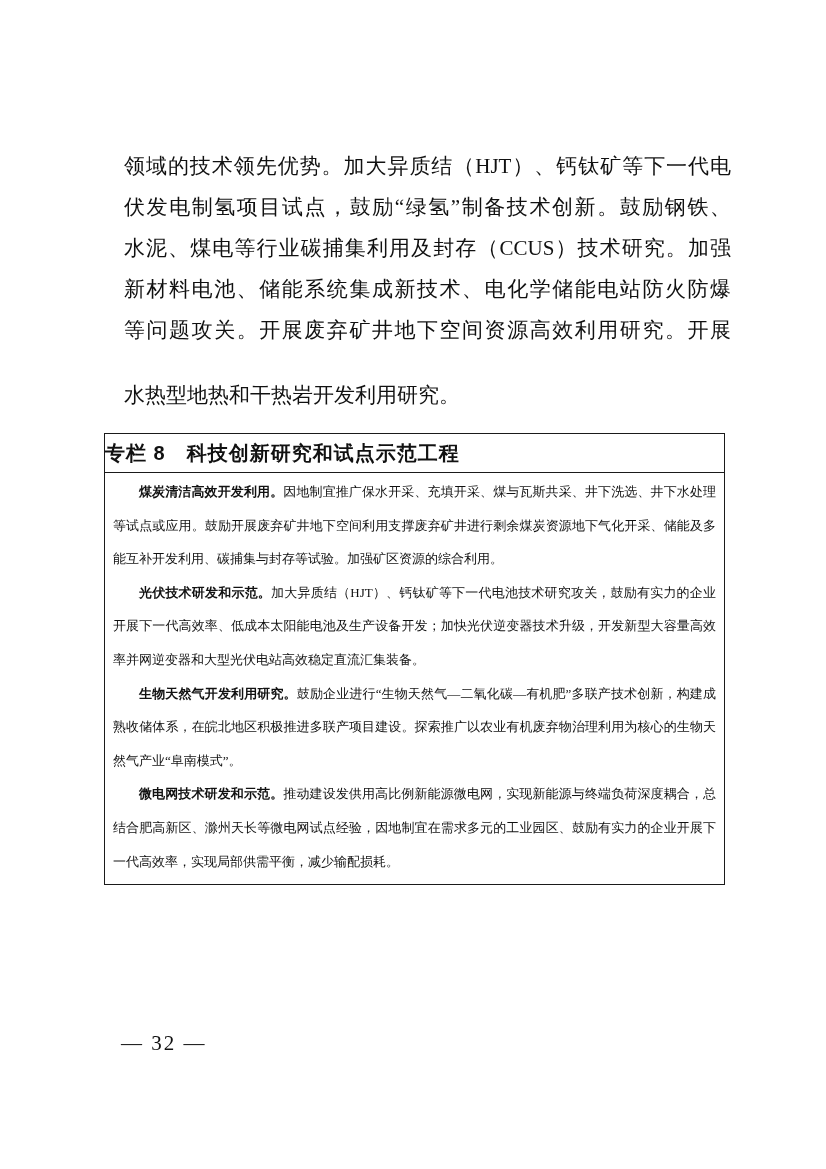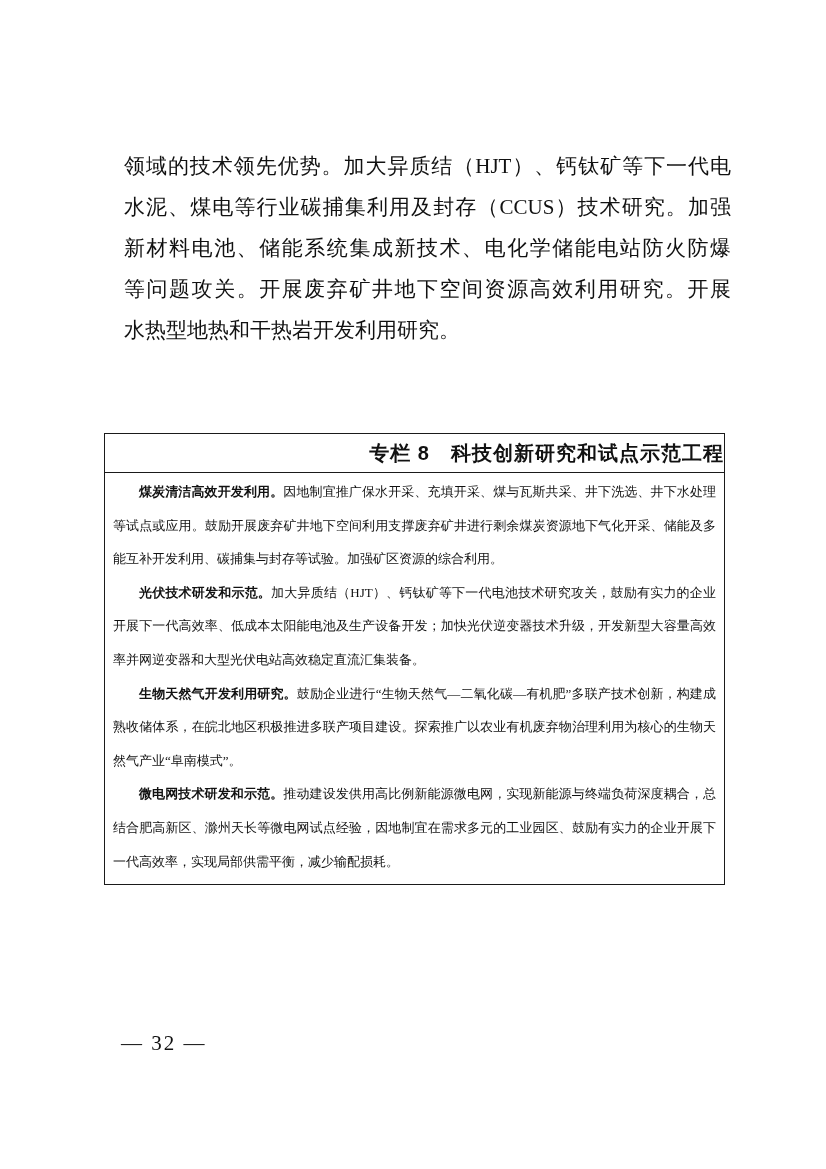--- a/index.html
+++ b/index.html
@@ -67,6 +67,7 @@
 
 <div class="main-text">
     <div class="body-line">领域的技术领先优势。加大异质结（HJT）、钙钛矿等下一代电</div>
+    <div class="body-line">伏发电制氢项目试点，鼓励“绿氢”制备技术创新。鼓励钢铁、</div>
     <div class="body-line">水泥、煤电等行业碳捕集利用及封存（CCUS）技术研究。加强</div>
     <div class="body-line">新材料电池、储能系统集成新技术、电化学储能电站防火防爆</div>
     <div class="body-line">等问题攻关。开展废弃矿井地下空间资源高效利用研究。开展</div>

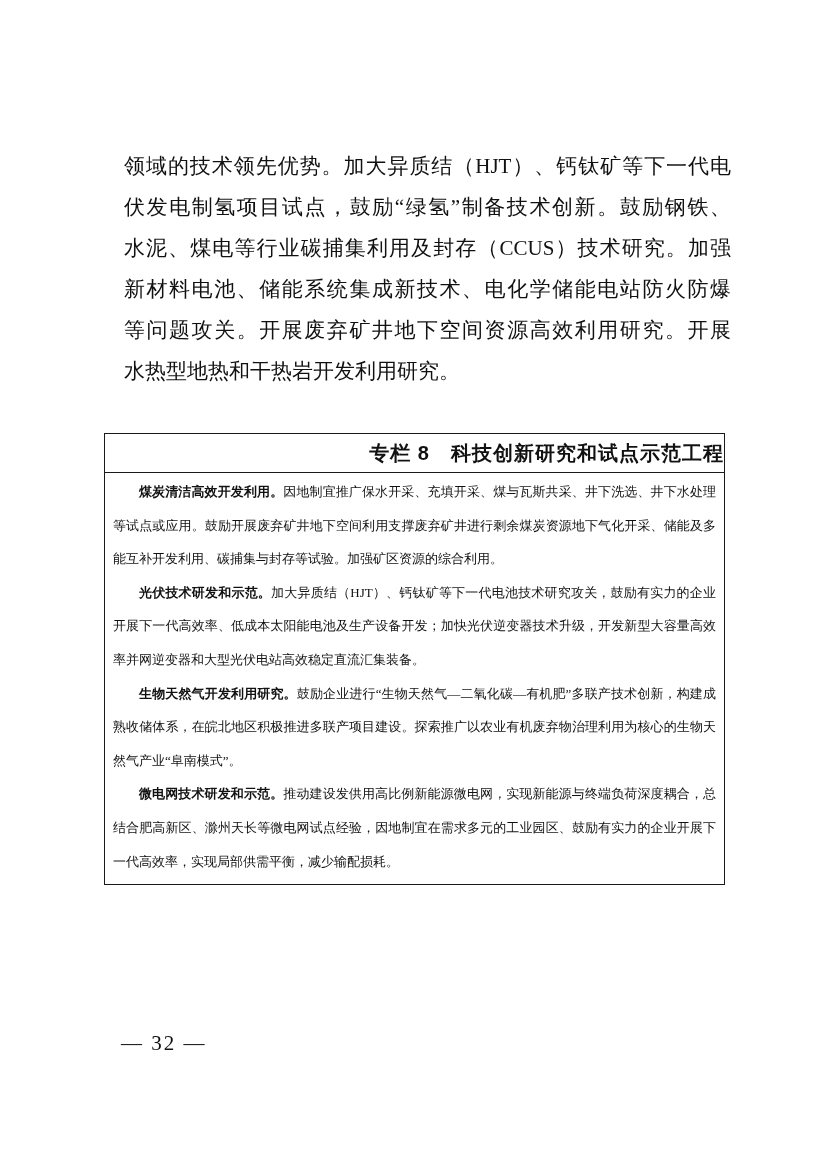--- a/index.html
+++ b/index.html
@@ -25,6 +25,7 @@
   }
   .body-line.last {
     text-align-last: left;
+    margin-top: 24px;
   }
   .feature-box {
     position: absolute;

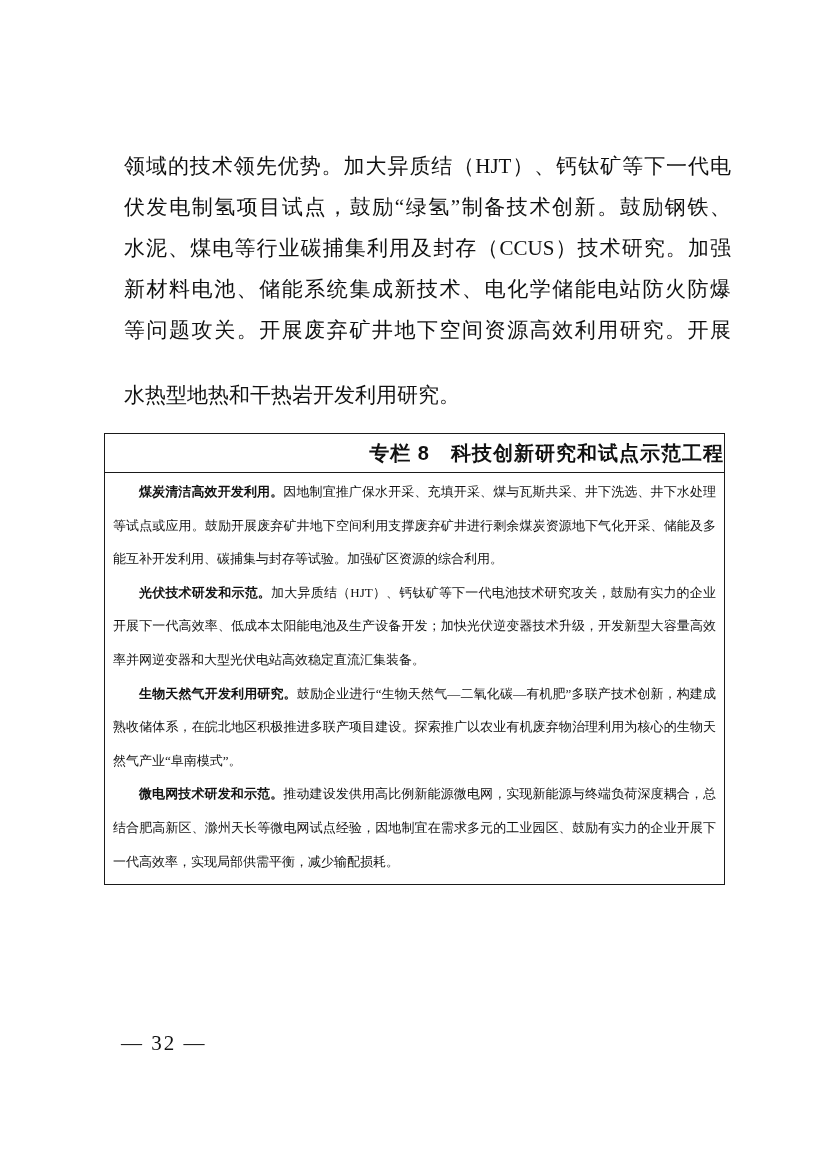--- a/index.html
+++ b/index.html
@@ -37,7 +37,7 @@
   .box-title {
     height: 39px;
     line-height: 39px;
-    text-align: right;
+    text-align: left;
     font-family: "Liberation Sans", "DejaVu Sans", sans-serif;
     font-weight: bold;
     font-size: 20px;

